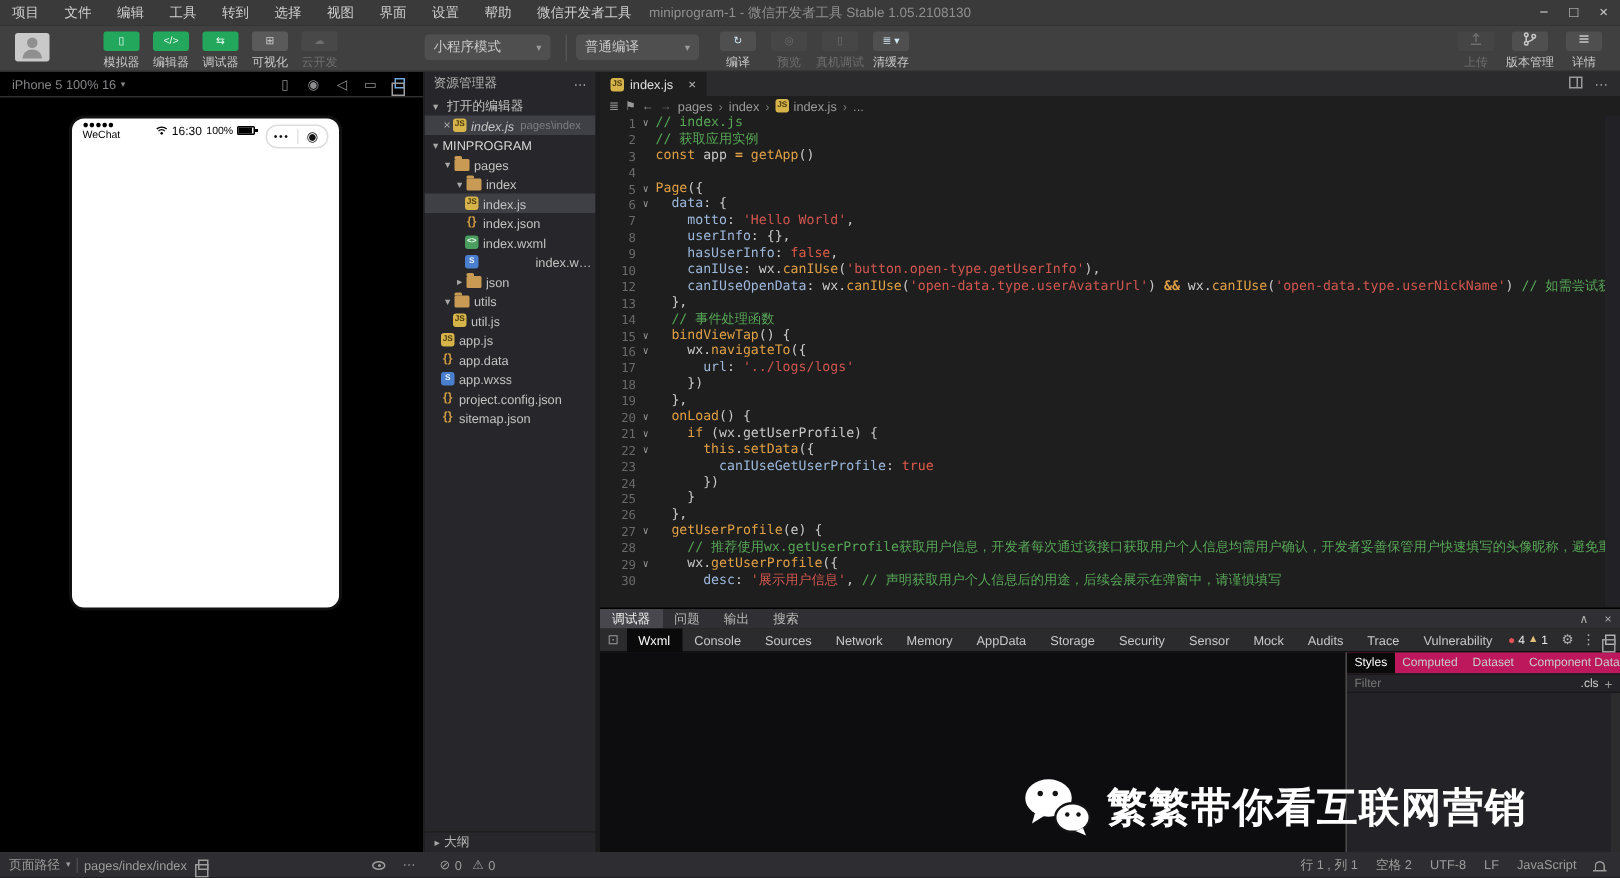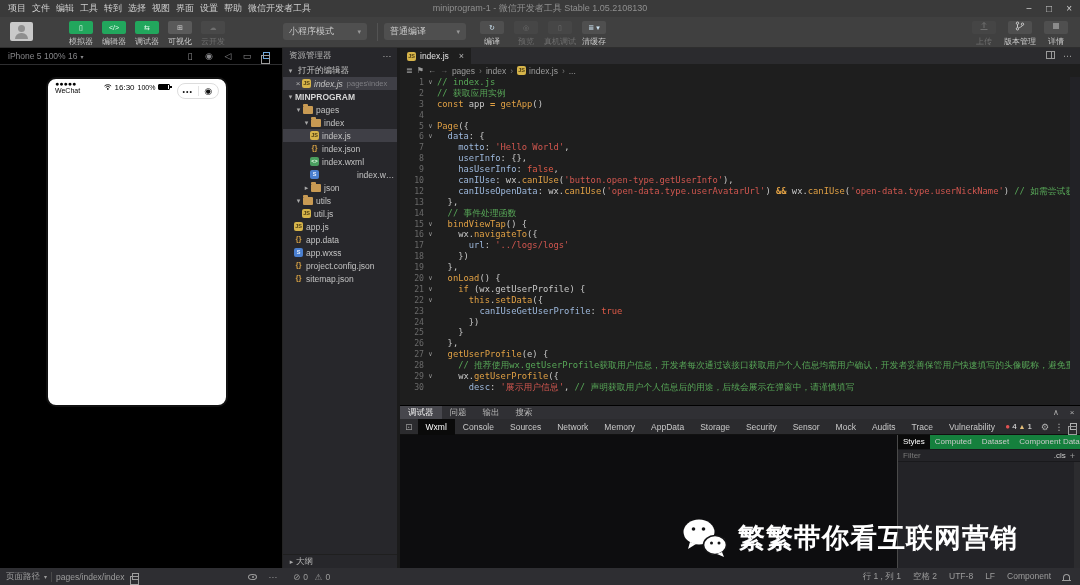--- a/index.html
+++ b/index.html
@@ -9,7 +9,7 @@
 
   
   .titlebar{height:17px;background:#3a3a3a;display:flex;align-items:center;padding:0 8px;flex:none}
-  .menus{display:flex;gap:6px;color:#cfcfcf;font-size:9px}
+  .menus{display:flex;gap:17px;color:#cfcfcf;font-size:9px}
   .menus span{cursor:default}
   .win-title{position:absolute;left:0;right:0;text-align:center;color:#8f8f8f;font-size:9px;pointer-events:none}
   .titlebar{position:relative}

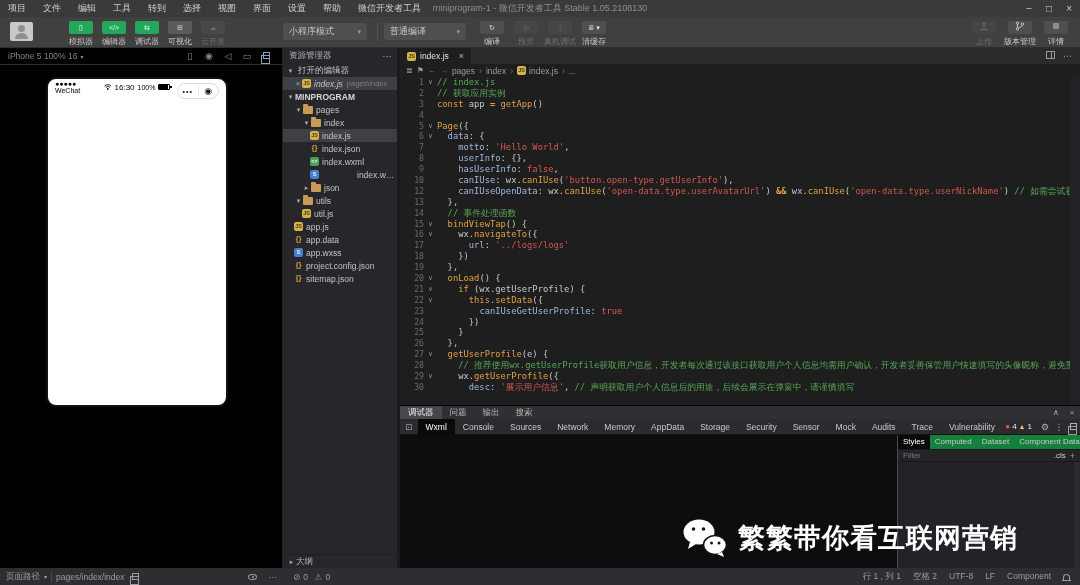--- a/index.html
+++ b/index.html
@@ -72,7 +72,7 @@
   .tree-row .lbl{margin-left:3px;overflow:hidden;text-overflow:ellipsis}
   .tree-row .lbl.it{font-style:italic}
   .tree-row .det{margin-left:4px;color:#7d7d82;font-size:7.5px}
-  .tree-row.bold .lbl{font-weight:bold;color:#d6d6d6;margin-left:0}
+  .tree-row.bold .lbl{font-weight:normal;color:#d6d6d6;margin-left:0}
   .fi{width:9px;height:9px;border-radius:2px;flex:none;font-weight:bold;font-size:5.5px;line-height:9px;text-align:center}
   .fi-js{background:#d6b44a;color:#4a3a10}
   .fi-wxml{background:#4a9e5f;color:#eaffea}

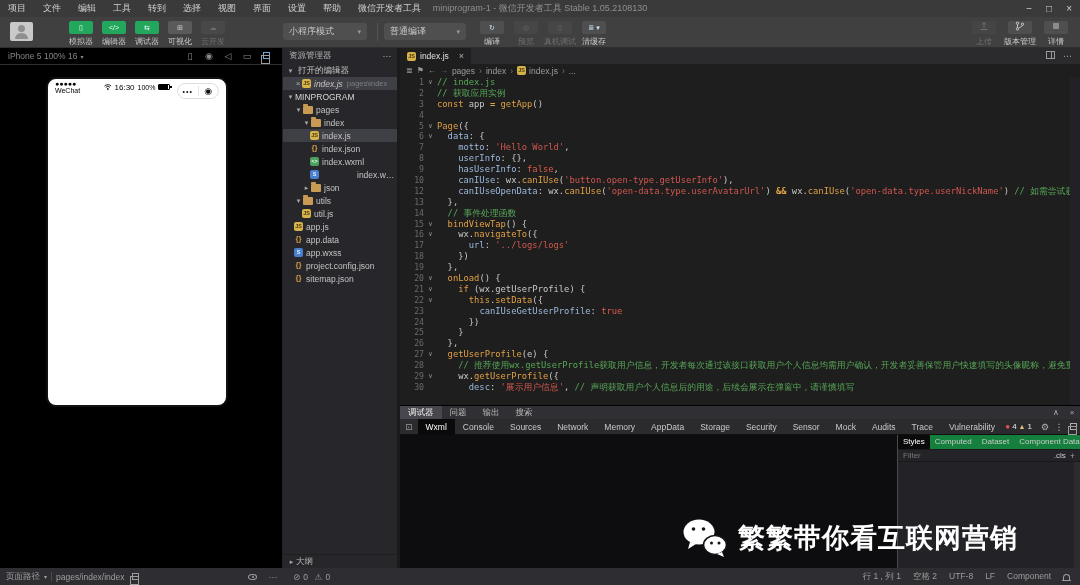--- a/index.html
+++ b/index.html
@@ -125,7 +125,7 @@
   .dbg-content{flex:1;display:flex;min-height:0;background:#0d0d0f}
   .wxml-pane{flex:1}
   .styles-pane{width:183px;background:#232327;border-left:1px solid #4a4a4a;display:flex;flex-direction:column;flex:none}
-  .sp-tabs{height:14px;background:#15803d;display:flex;align-items:center;flex:none}
+  .sp-tabs{height:14px;background:#be185d;display:flex;align-items:center;flex:none}
   .sp-tab{padding:0 5px;height:14px;line-height:14px;color:#c9c9c9;font-size:8px;white-space:nowrap;cursor:pointer}
   .sp-tab.active{background:#0a0a0a;color:#fff}
   .sp-filter{height:13px;background:#242428;border-top:1px solid #19191c;border-bottom:1px solid #19191c;display:flex;align-items:center;padding:0 5px;flex:none;gap:4px}

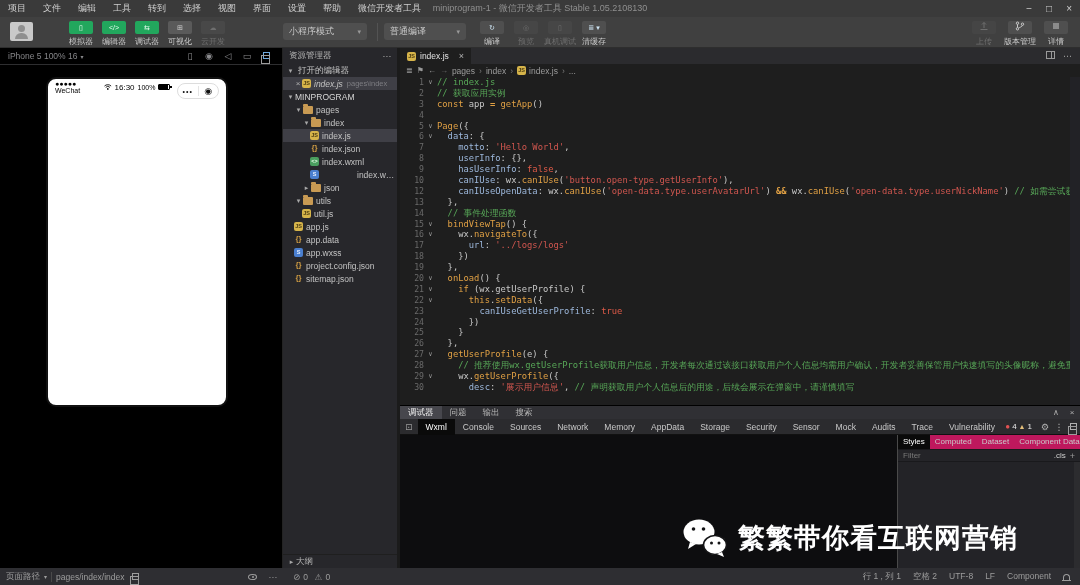--- a/index.html
+++ b/index.html
@@ -558,7 +558,7 @@
           <span>空格 2</span>
           <span>UTF-8</span>
           <span>LF</span>
-          <span>Component</span>
+          <span>JavaScript</span>
         </span>
       <span class="ic-bell"></span>
     </div>

